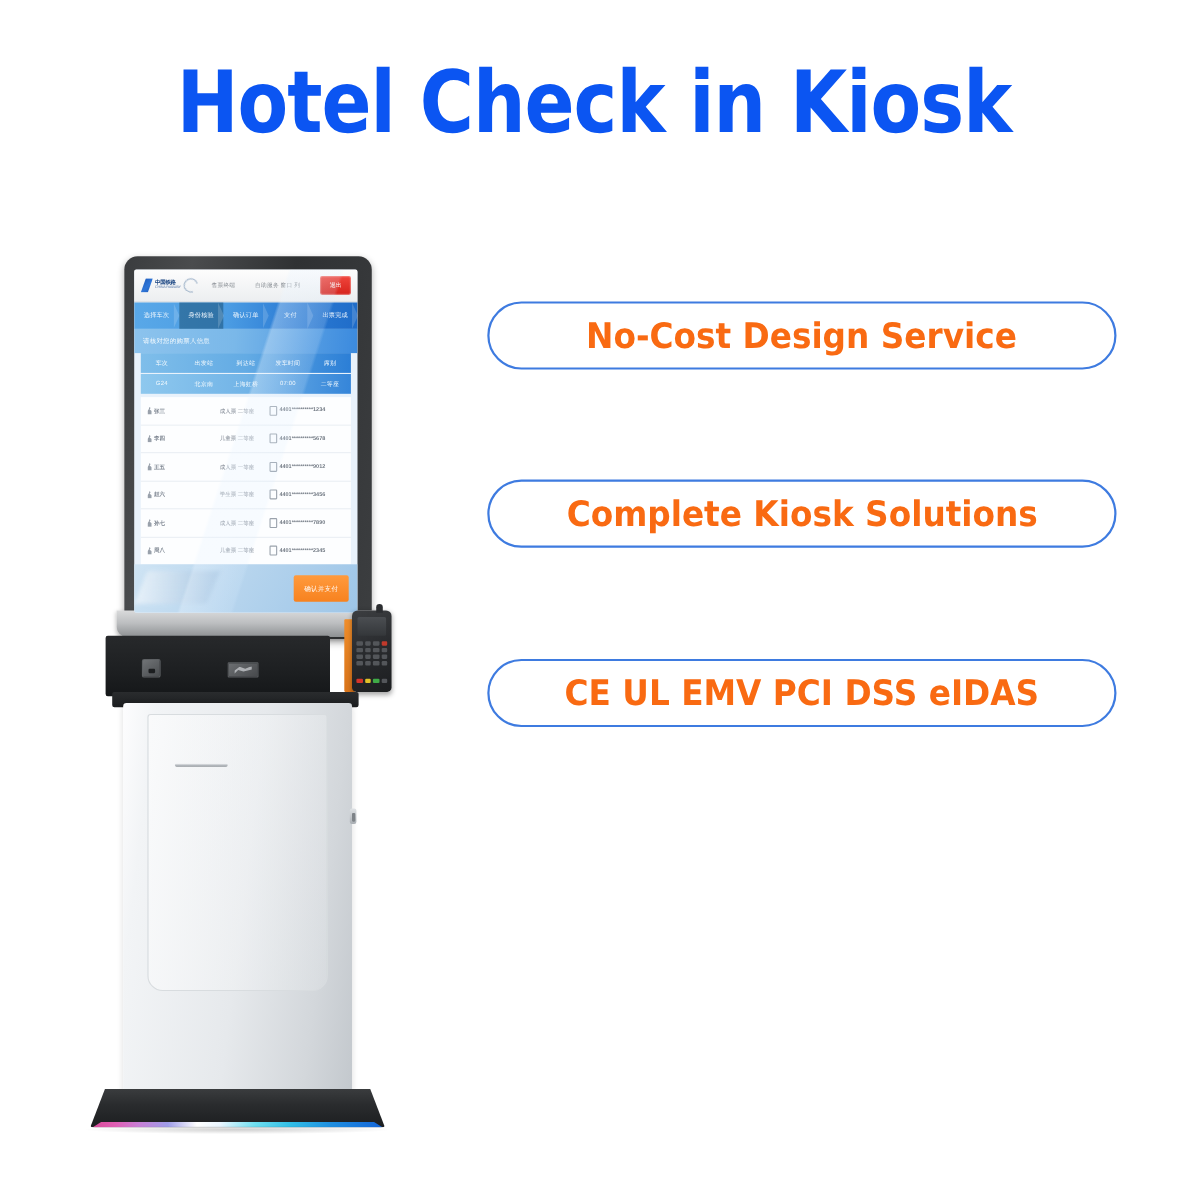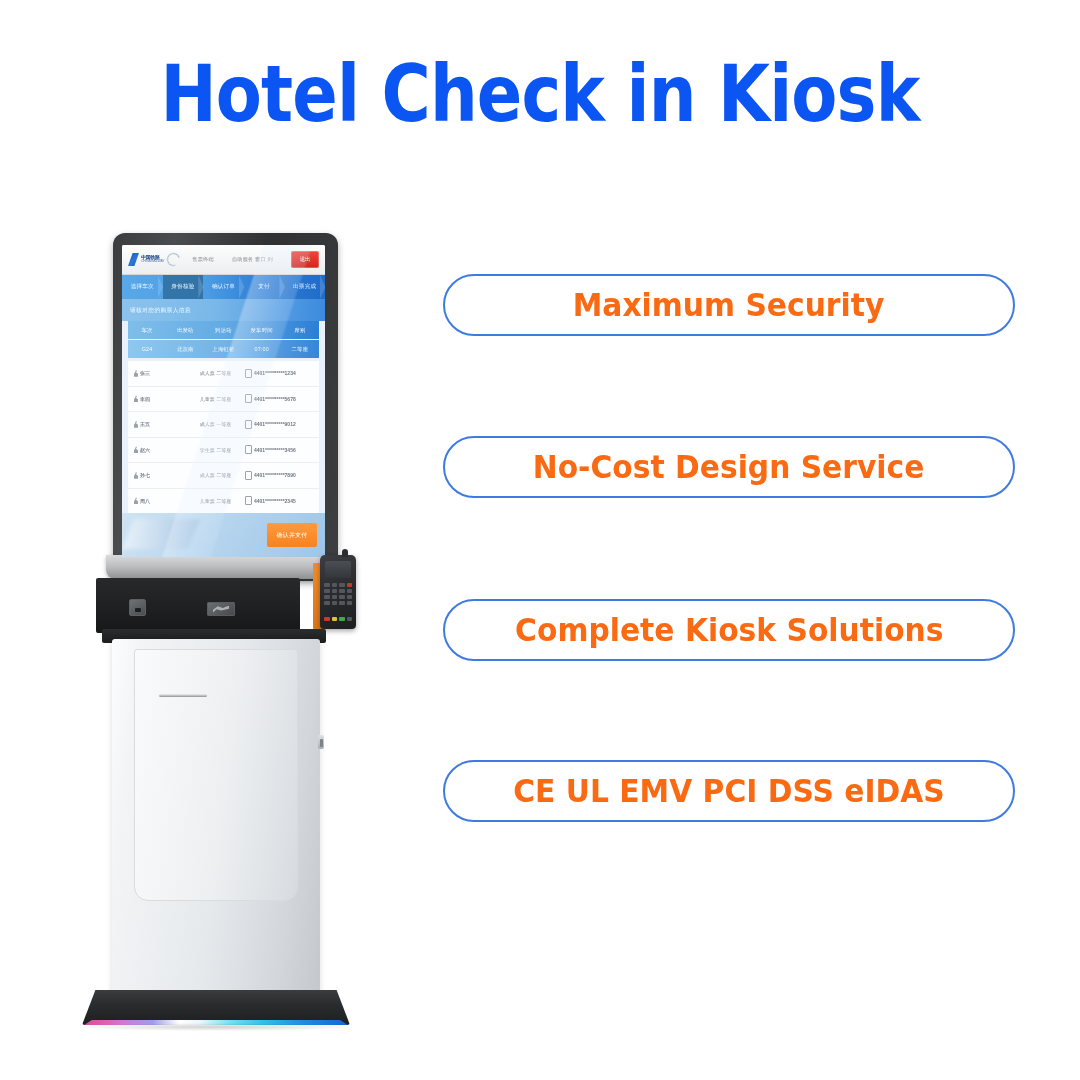--- a/index.html
+++ b/index.html
@@ -549,9 +549,6 @@
 
 <div id="features">
   <div class="pill">
-    <span class="pill-label">Maximum Security</span>
-  </div>
-  <div class="pill">
     <span class="pill-label">No-Cost Design Service</span>
   </div>
   <div class="pill">

